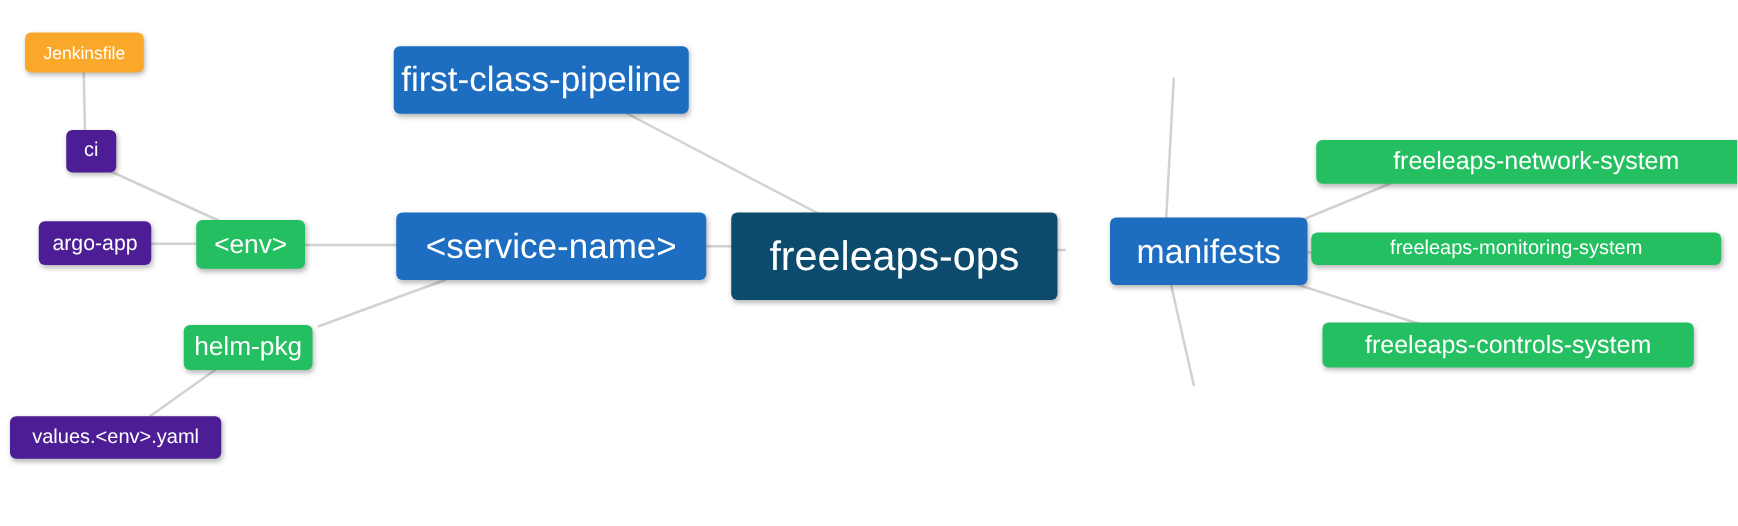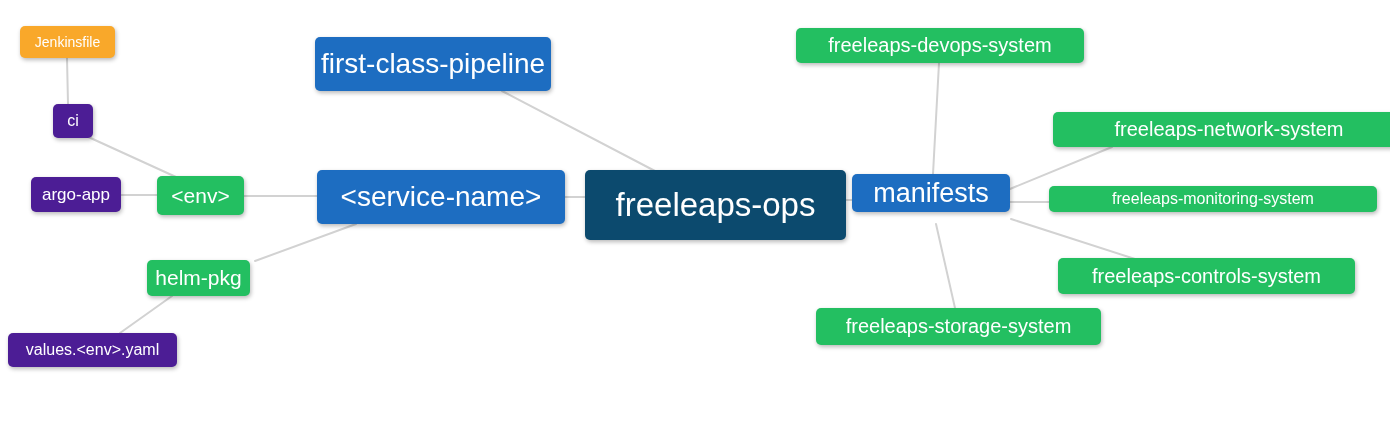--- a/index.html
+++ b/index.html
@@ -88,7 +88,6 @@
 
   <div class="node red" style="left:8px;   top:333px; width:169px; height:34px; font-size:16px;">values.&lt;env&gt;.yaml</div>
 
-  <div class="node green" style="left:796px; top:28px;  width:288px; height:35px; font-size:20px;">freeleaps-devops-system</div>
 
   <div class="node green" style="left:1053px; top:112px; width:352px; height:35px; font-size:20px;">freeleaps-network-system</div>
 

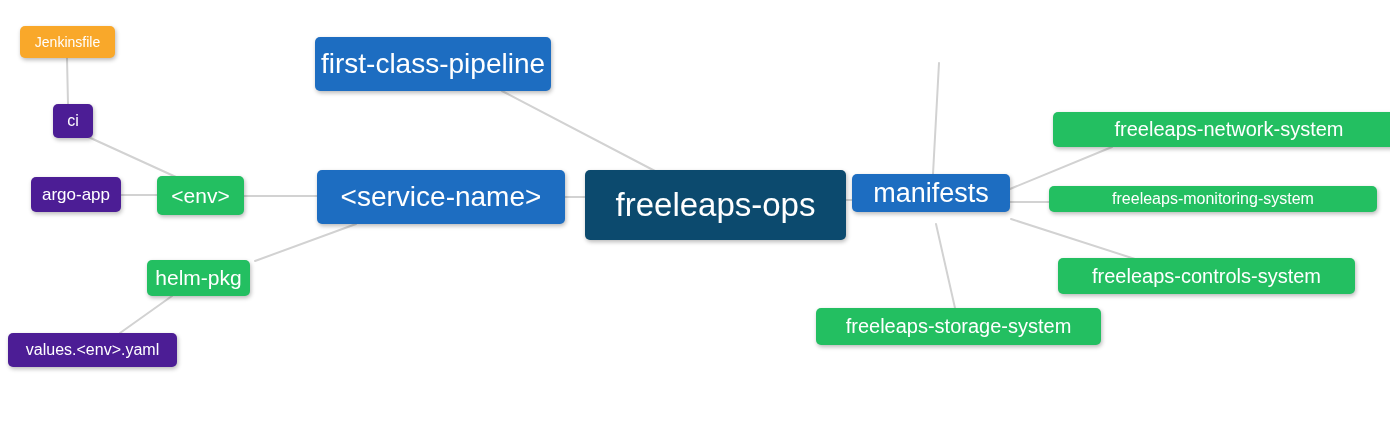--- a/index.html
+++ b/index.html
@@ -82,7 +82,7 @@
 
   <div class="node dark" style="left:585px; top:170px; width:261px; height:70px; font-size:33px;">freeleaps-ops</div>
 
-  <div class="node blue" style="left:852px; top:174px; width:158px; height:38px; font-size:27px;">manifests</div>
+  <div class="node blue" style="left:888px; top:174px; width:158px; height:54px; font-size:27px;">manifests</div>
 
   <div class="node green" style="left:147px; top:260px; width:103px; height:36px; font-size:21px;">helm-pkg</div>
 

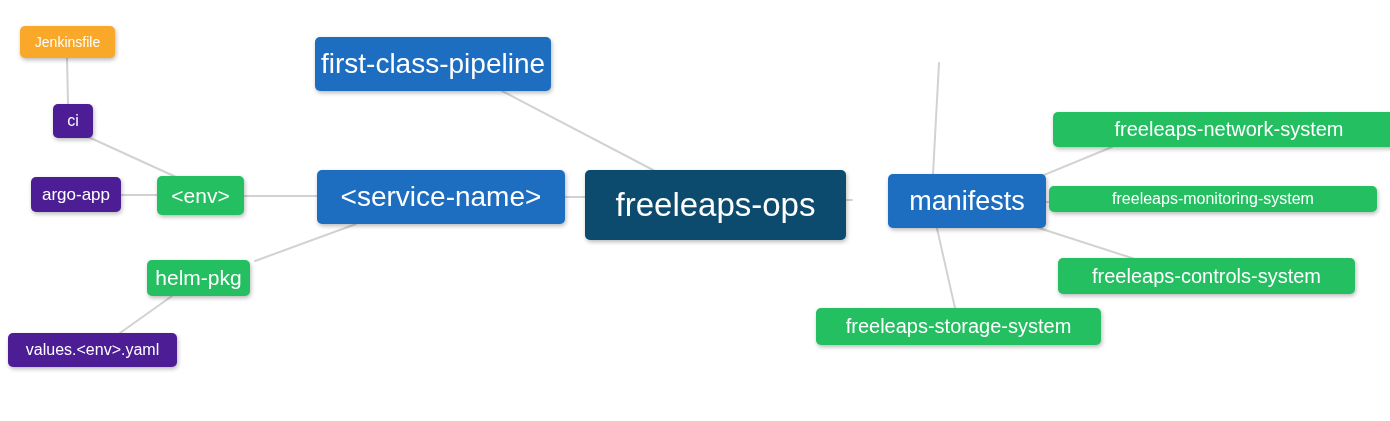--- a/index.html
+++ b/index.html
@@ -95,7 +95,6 @@
 
   <div class="node green" style="left:1058px; top:258px; width:297px; height:36px; font-size:20px;">freeleaps-controls-system</div>
 
-  <div class="node green" style="left:816px; top:308px; width:285px; height:37px; font-size:20px;">freeleaps-storage-system</div>
 
 </div>
 

